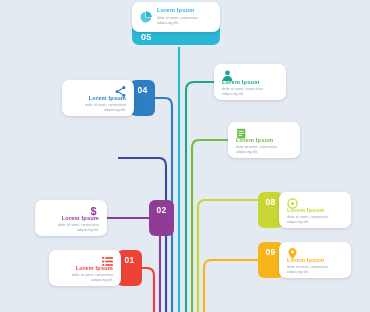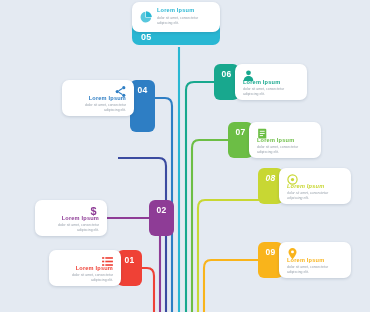--- a/index.html
+++ b/index.html
@@ -179,7 +179,6 @@
   </div>
 
   <div class="card right" style="left:214px;top:64px;">
-    <div class="badge" style="background:#18a88e;width:25px;height:36px;">06</div>
     <div class="panel" style="width:72px;height:36px;">
       <span class="ico">
         <svg viewBox="0 0 24 24" width="13" height="13" fill="#18a88e">

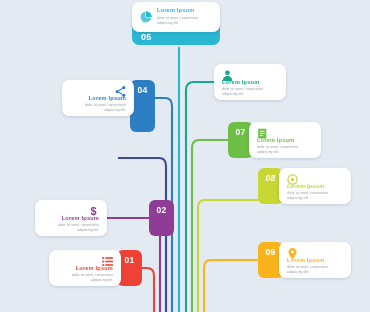--- a/index.html
+++ b/index.html
@@ -143,7 +143,7 @@
       <div class="ttl" style="color:#2e7ec4;">Lorem Ipsum</div>
       <div class="body">dolor sit amet, consectetur adipiscing elit.</div>
     </div>
-    <div class="badge" style="background:#2e7ec4;width:25px;height:52px;">04</div>
+    <div class="badge" style="background:#2e7ec4;width:25px;height:36px;">04</div>
   </div>
 
 

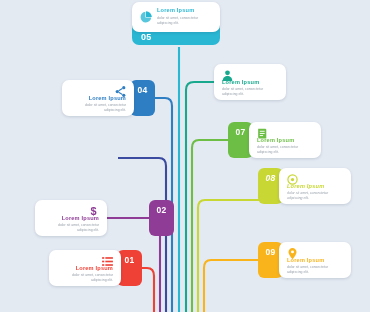--- a/index.html
+++ b/index.html
@@ -192,7 +192,6 @@
   </div>
 
   <div class="card right" style="left:228px;top:122px;">
-    <div class="badge" style="background:#6cbe45;width:25px;height:36px;">07</div>
     <div class="panel" style="width:72px;height:36px;">
       <span class="ico">
         <svg viewBox="0 0 24 24" width="13" height="13" fill="#6cbe45">

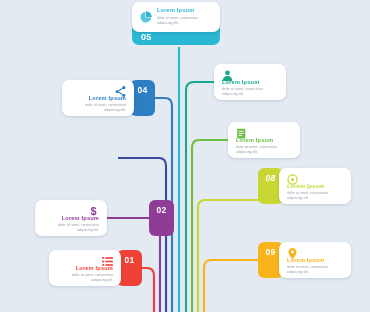--- a/index.html
+++ b/index.html
@@ -206,7 +206,7 @@
     </div>
   </div>
 
-  <div class="card right" style="left:258px;top:168px;font-style:italic;">
+  <div class="card right" style="left:258px;top:192px;">
     <div class="badge" style="background:#c8d733;width:25px;height:36px;">08</div>
     <div class="panel" style="width:72px;height:36px;">
       <span class="ico">

